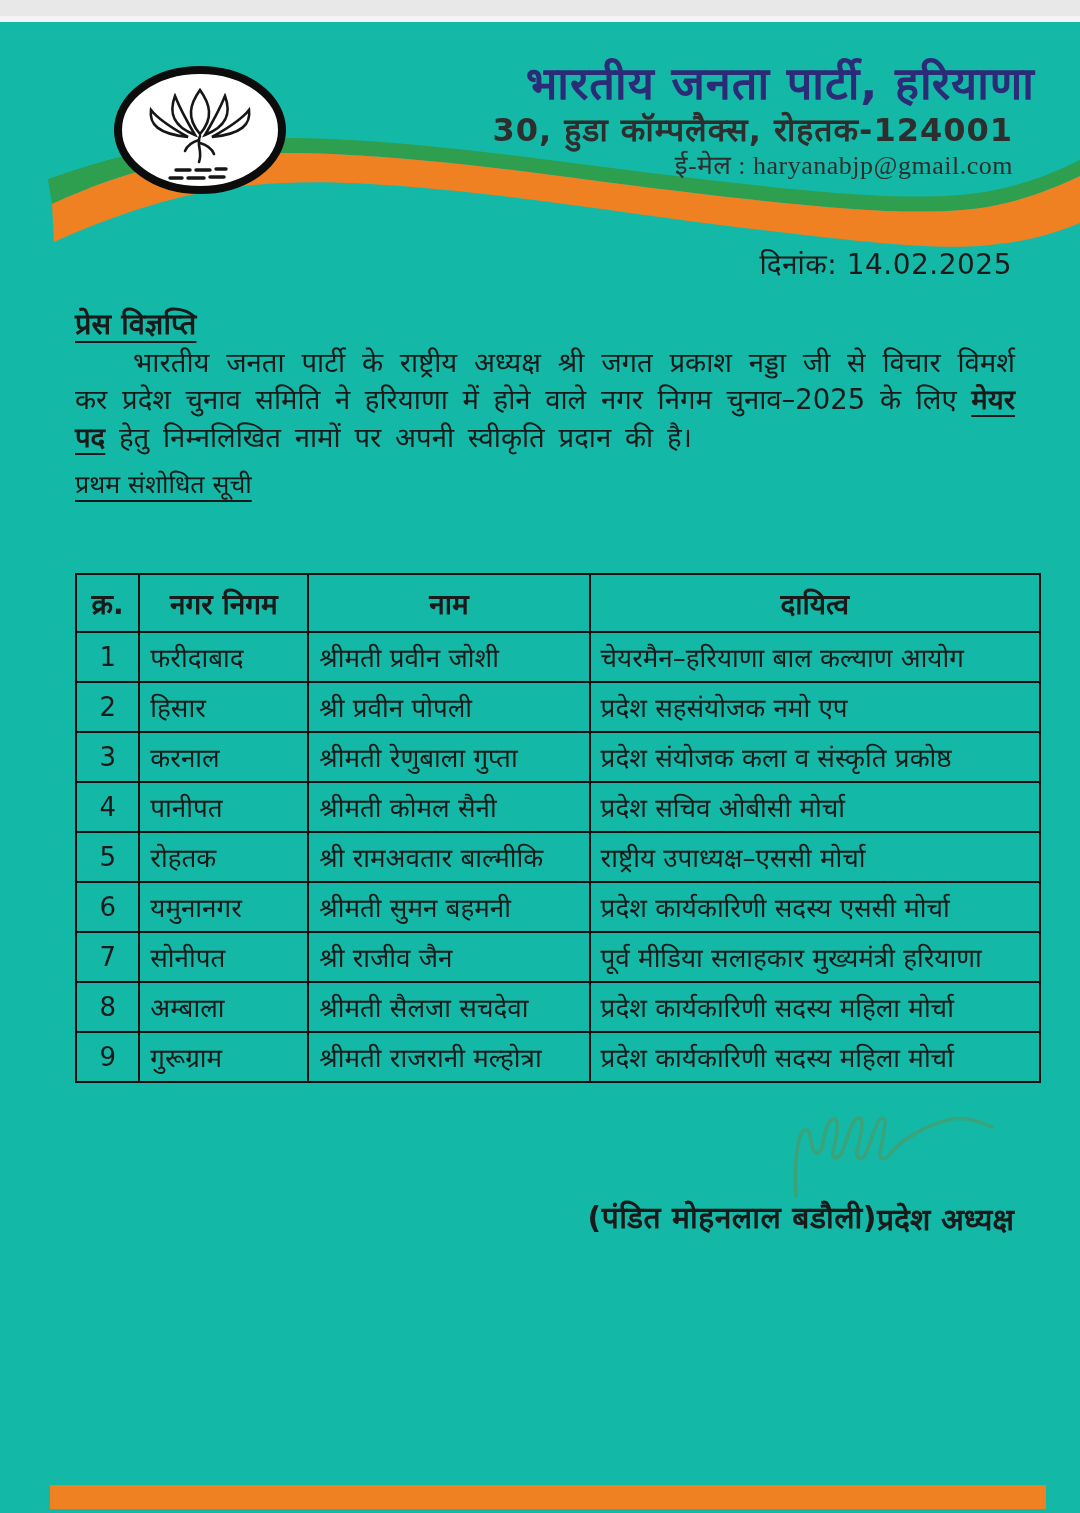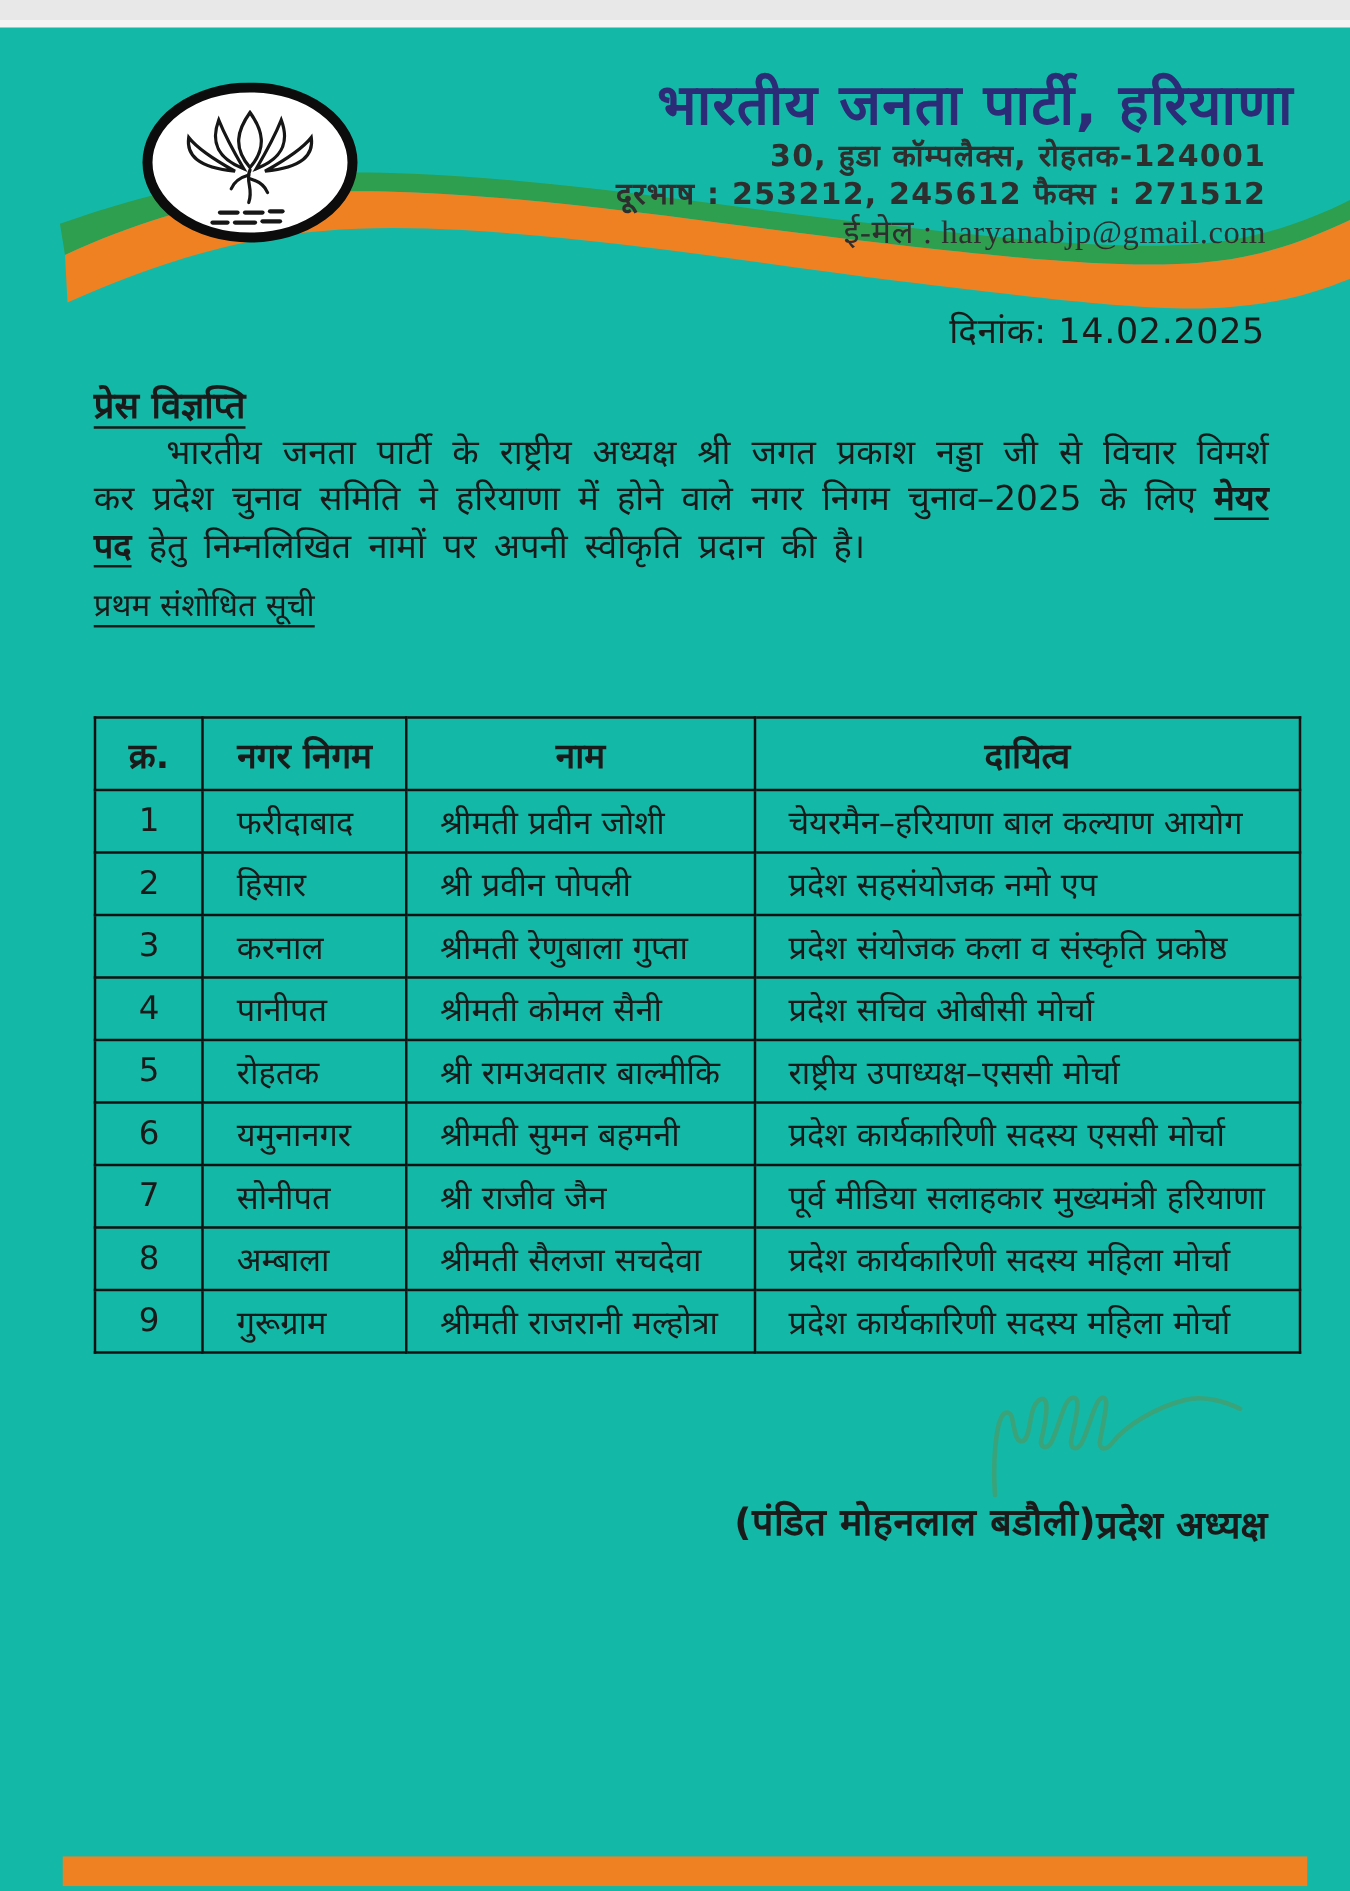--- a/index.html
+++ b/index.html
@@ -23,7 +23,7 @@
     letter-spacing:1px;line-height:1.15;margin:0;
   }
   .addr{
-    font-size:24px;color:#2e2e2e;line-height:1.25;margin-right:22px;
+    font-size:32px;color:#2e2e2e;line-height:1.25;margin-right:22px;
     letter-spacing:1px;font-weight:600;
   }
   .addr.email{font-family:"Liberation Serif", serif;font-size:26px;font-weight:normal;letter-spacing:0.5px;}

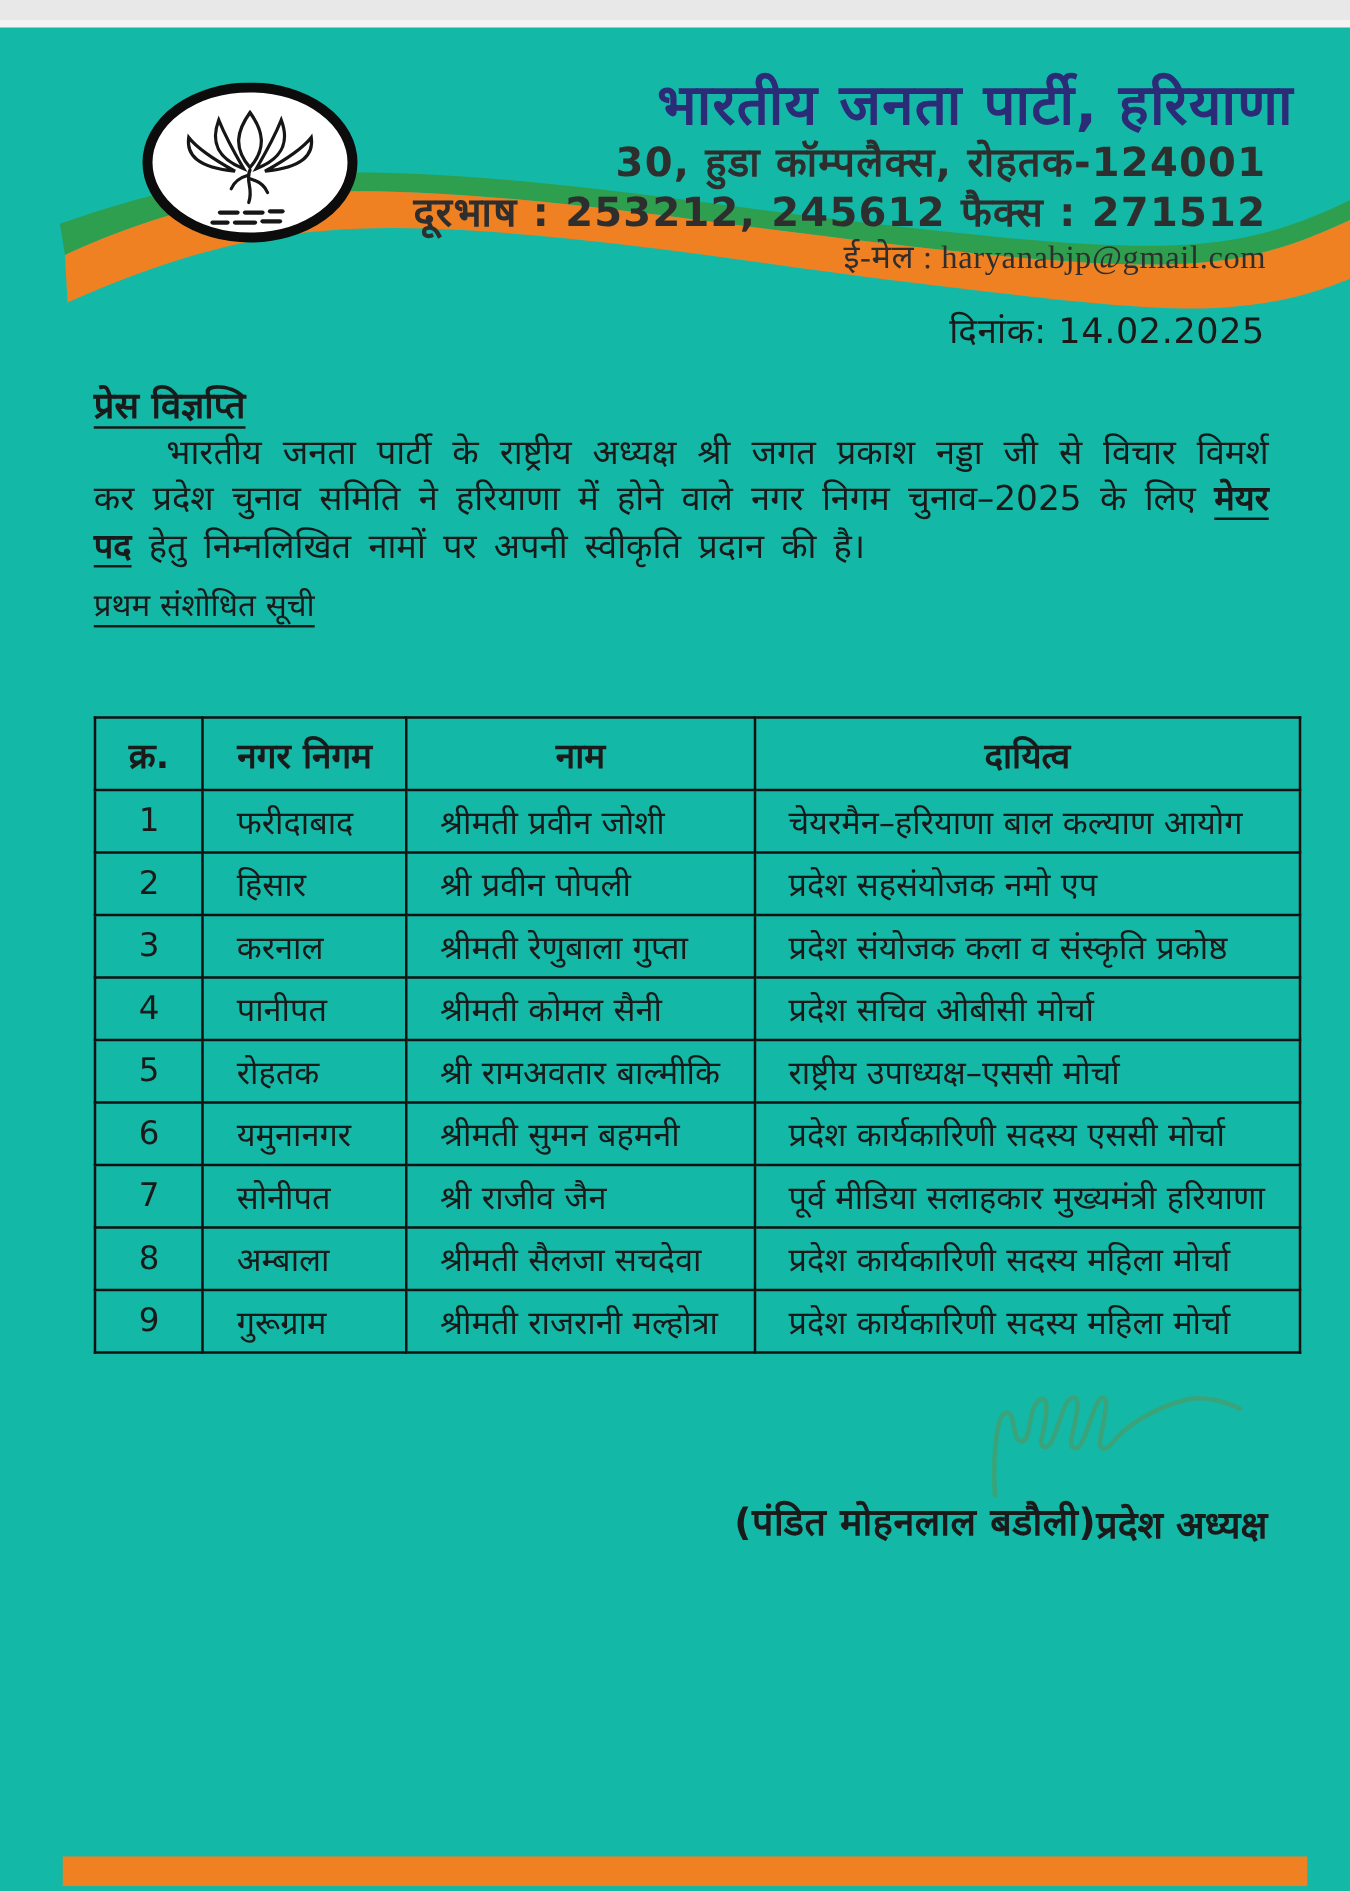--- a/index.html
+++ b/index.html
@@ -135,7 +135,6 @@
   <div class="header-text">
     <div class="org-title">भारतीय जनता पार्टी, हरियाणा</div>
     <div class="addr">30, हुडा कॉम्पलैक्स, रोहतक-124001</div>
-    <div class="addr">दूरभाष : 253212, 245612 फैक्स : 271512</div>
     <div class="addr email">ई-मेल : haryanabjp@gmail.com</div>
   </div>
 

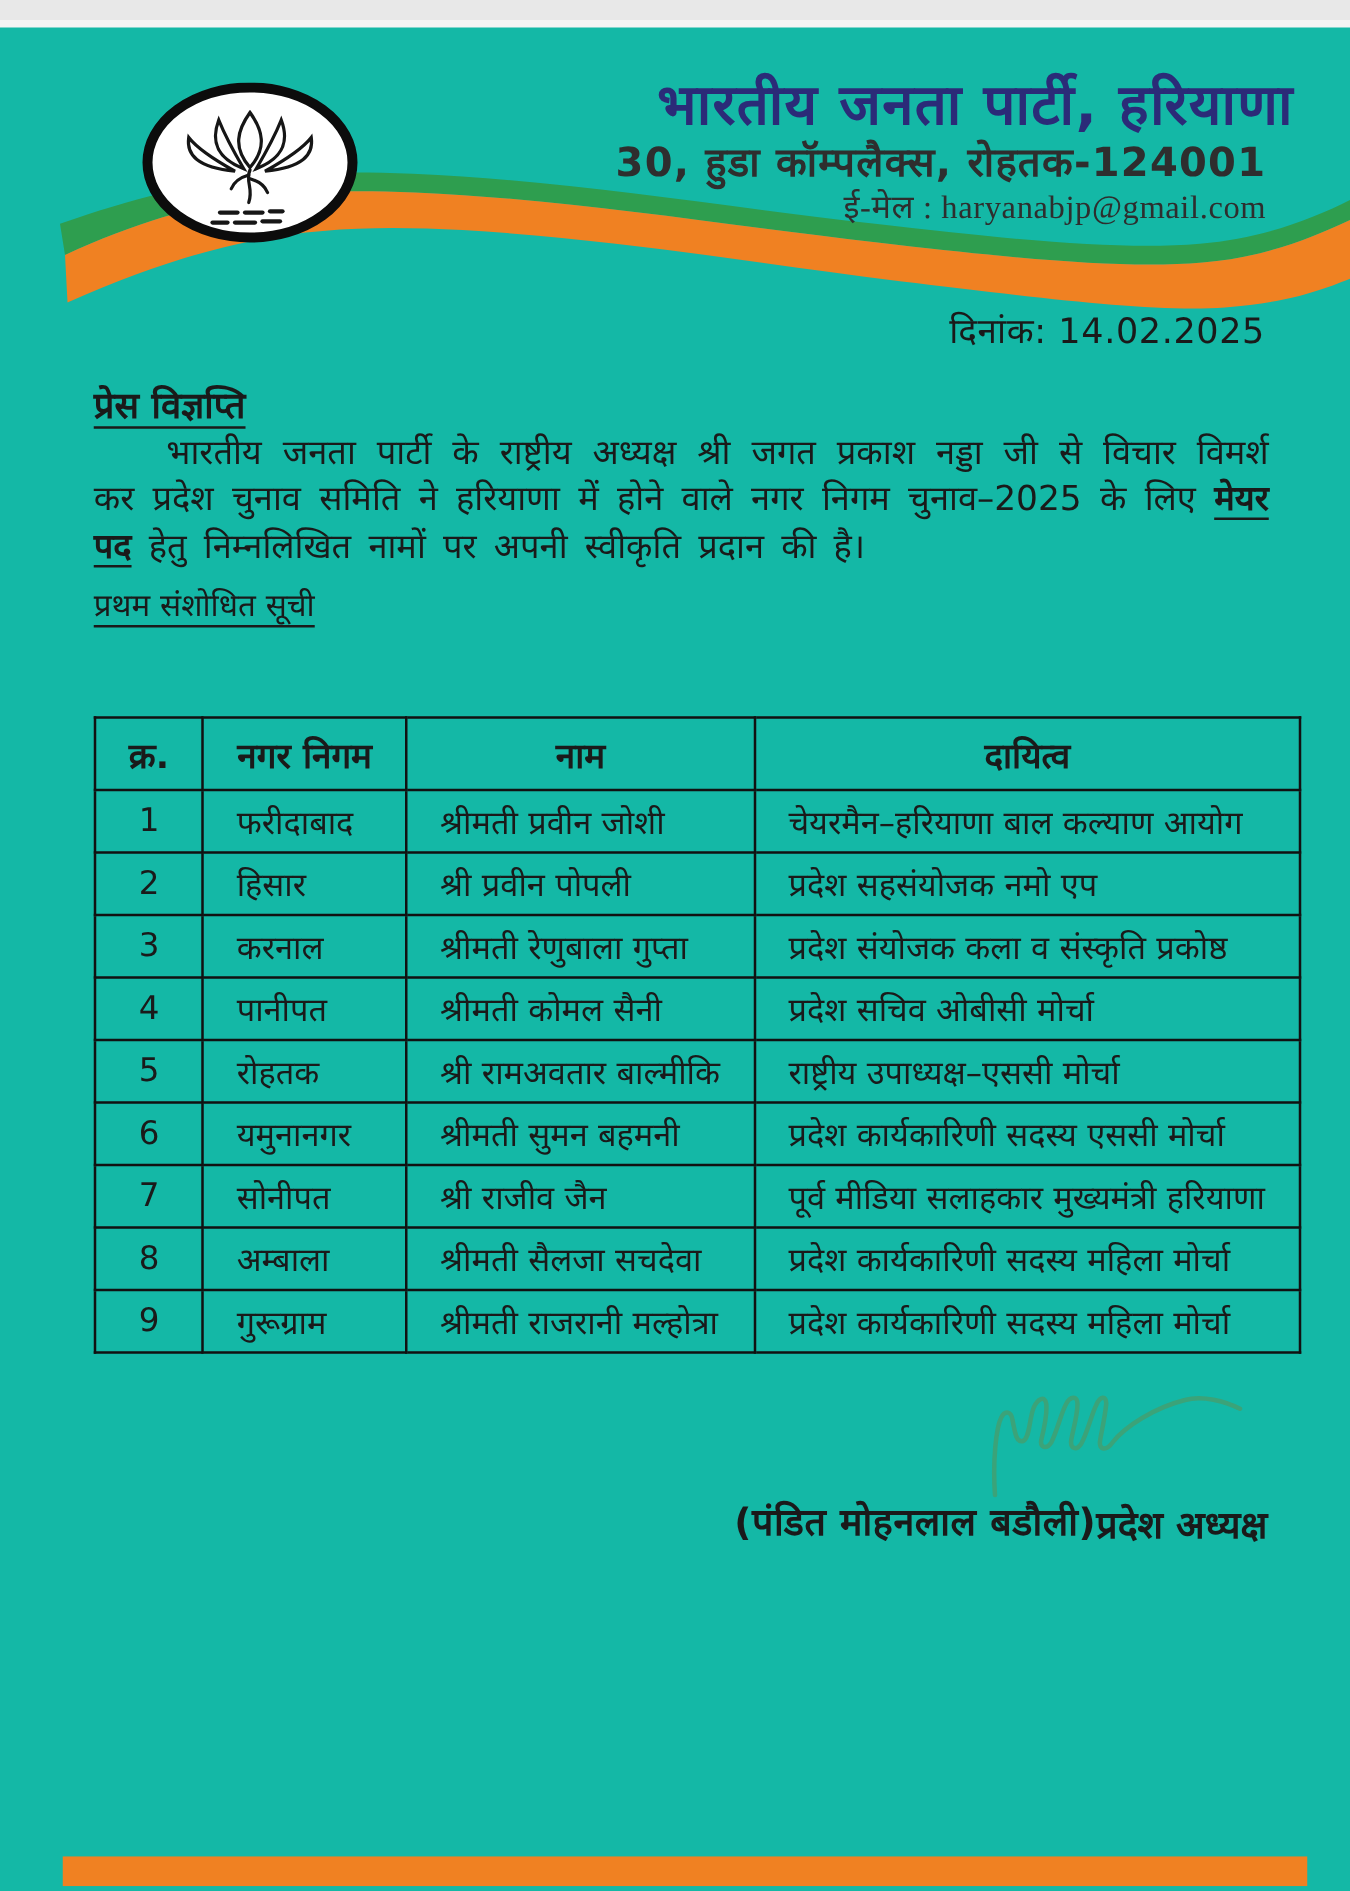--- a/index.html
+++ b/index.html
@@ -64,7 +64,7 @@
   }
   table.roster th, table.roster td{
     border:2px solid #111;
-    padding:4px 26px;
+    padding:4px 10px;
     vertical-align:middle;
     white-space:nowrap;
   }

